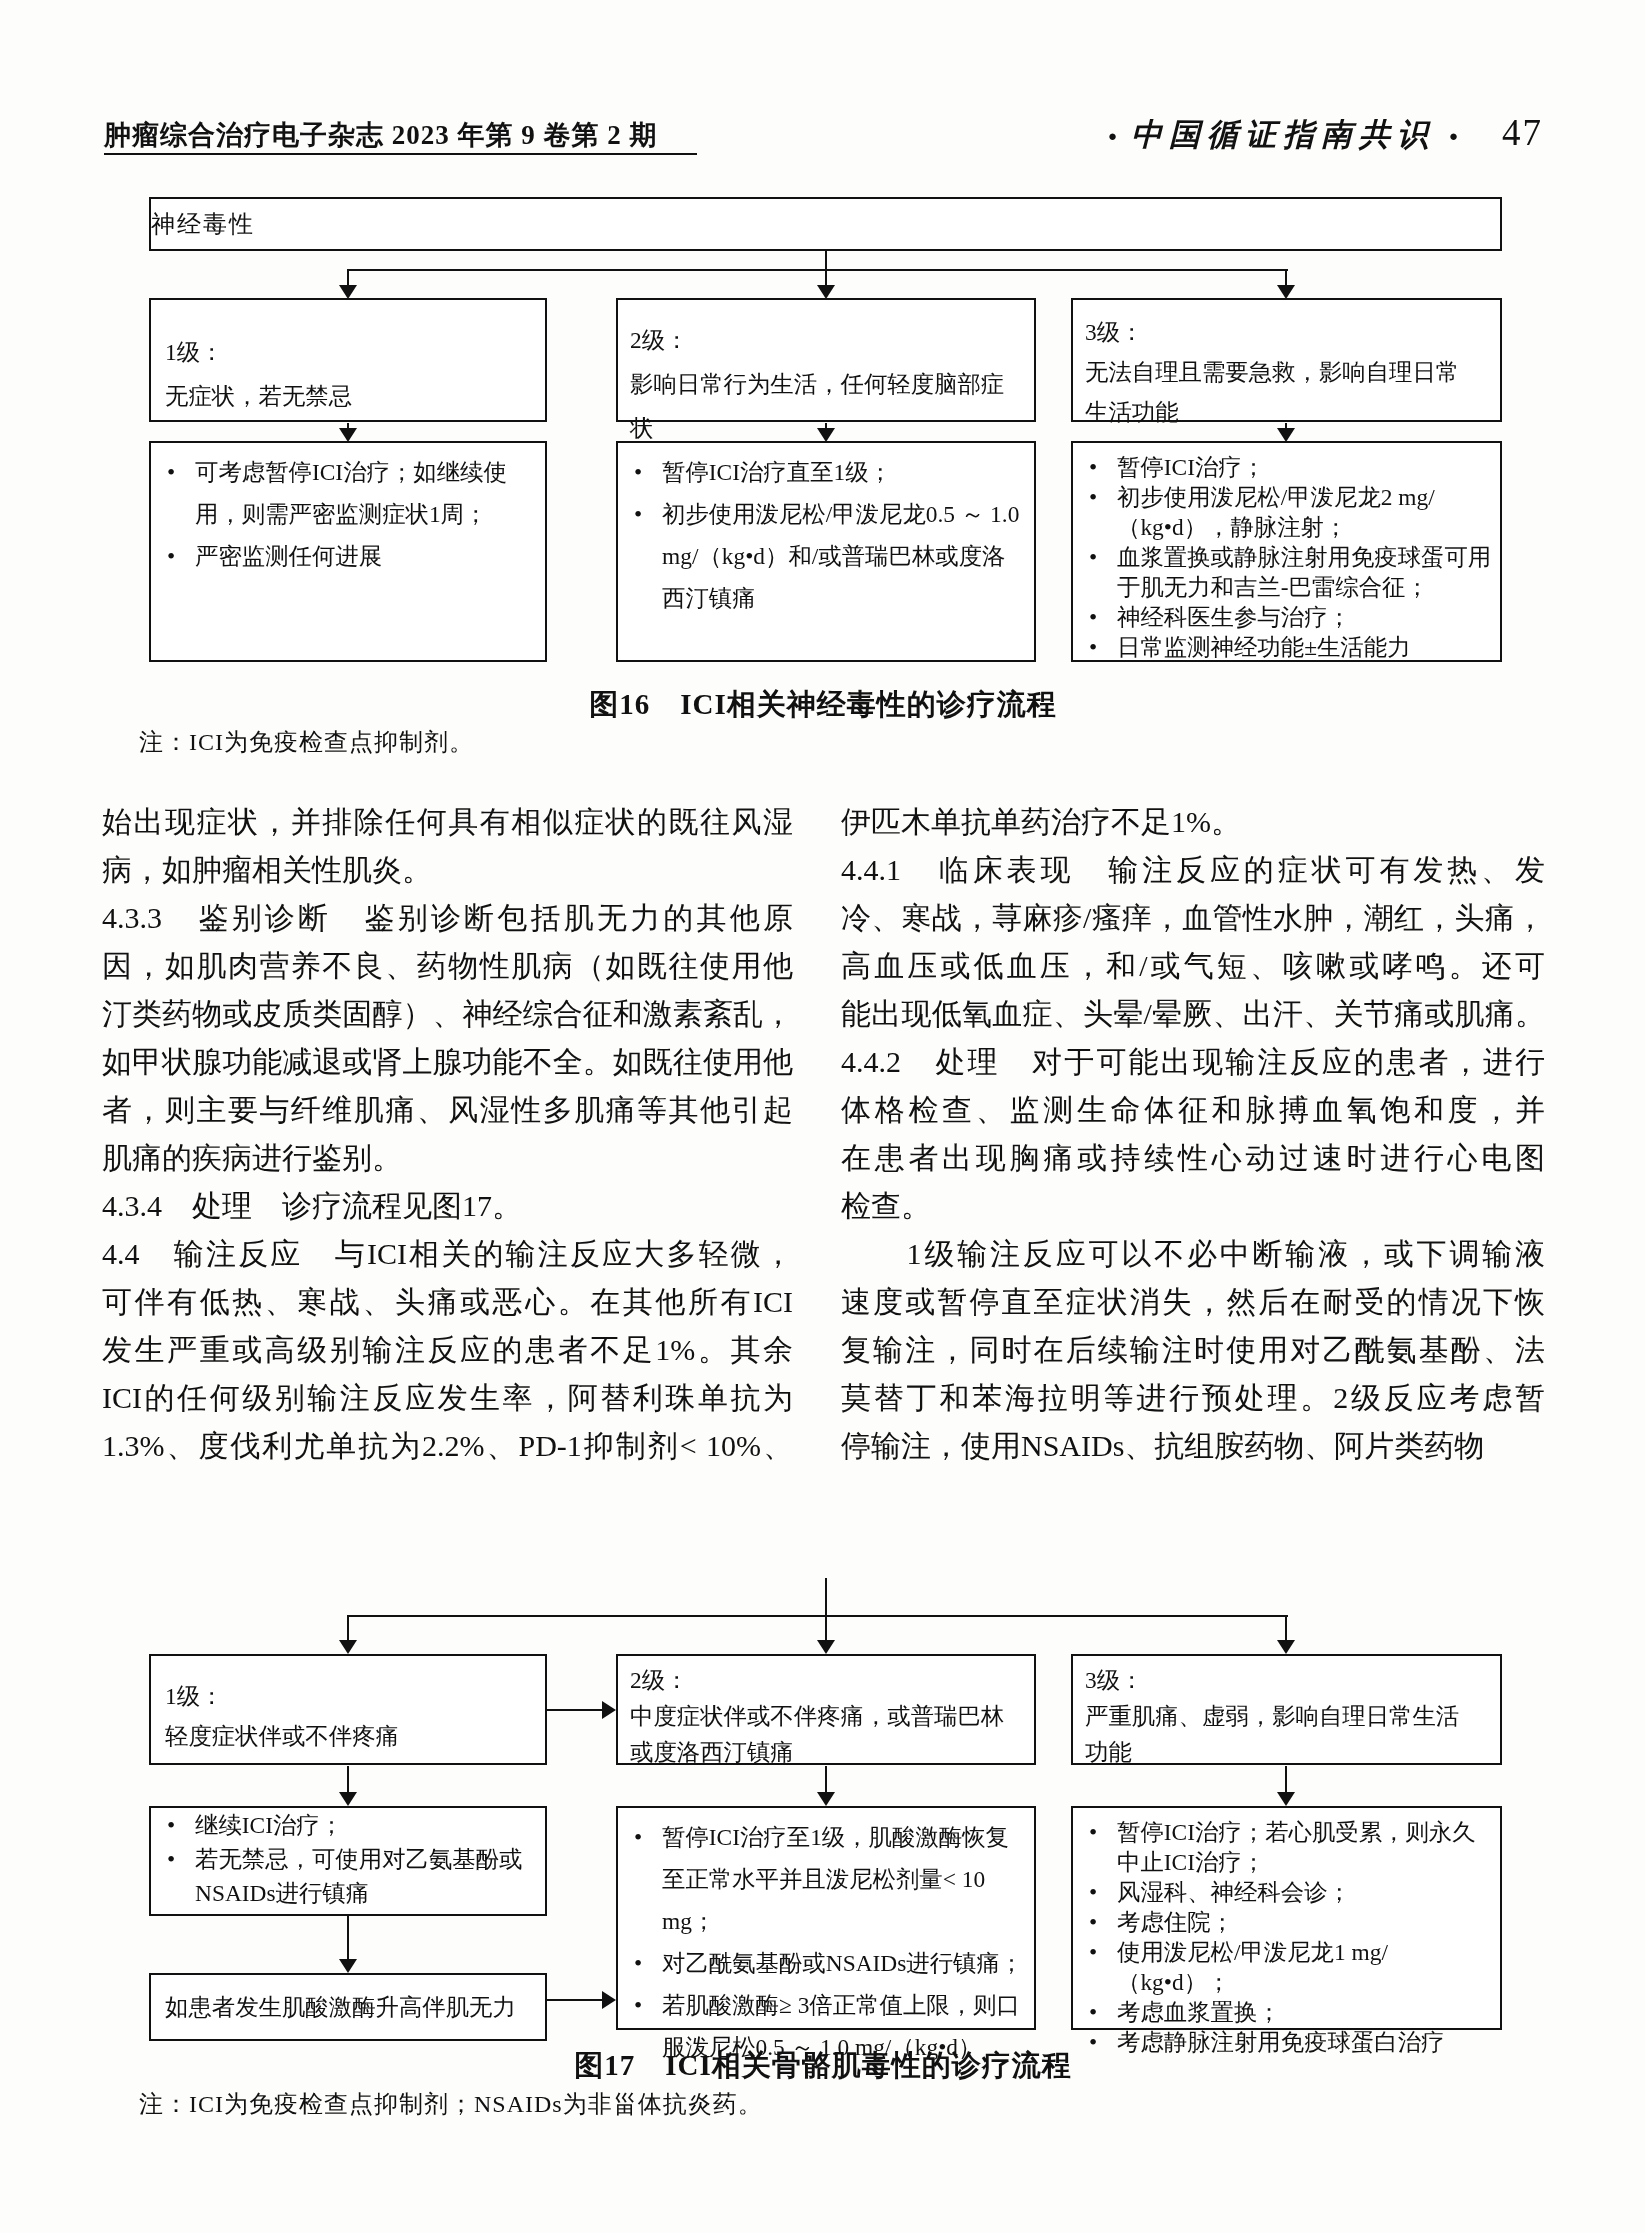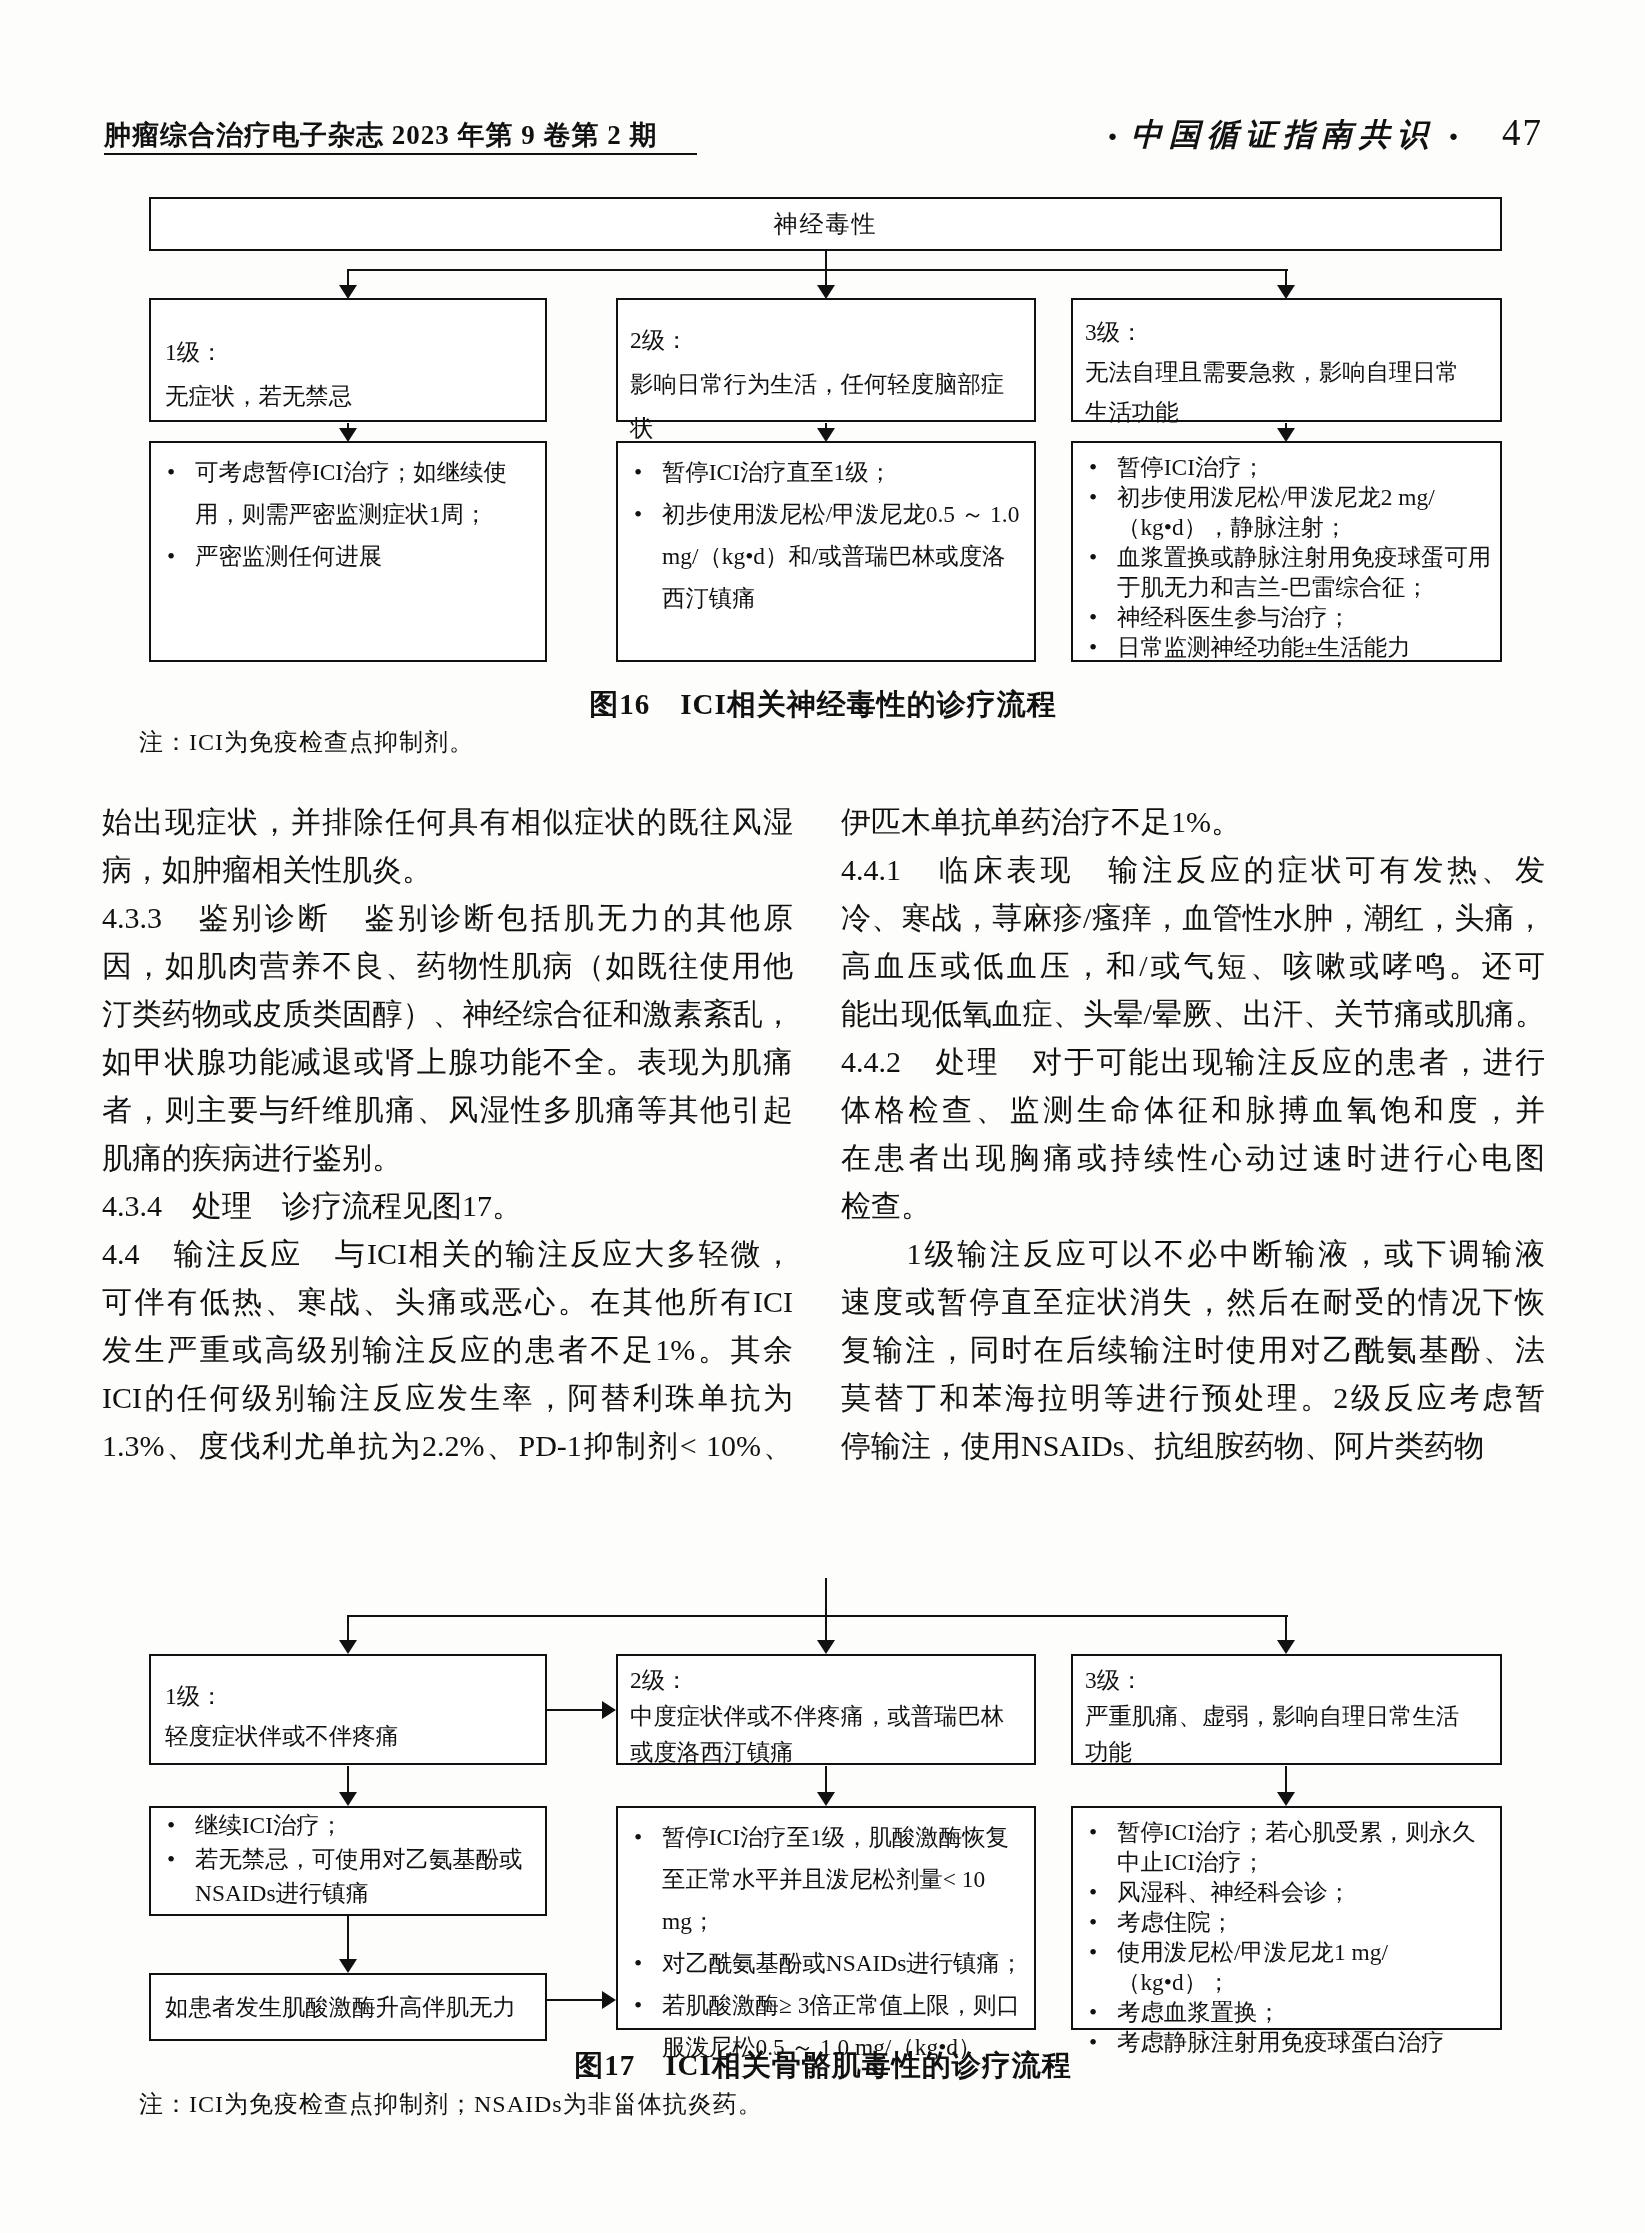--- a/index.html
+++ b/index.html
@@ -15,7 +15,7 @@
   
   .figure{position:absolute;left:149px;width:1353px;}
   .fc-box{position:absolute;box-sizing:border-box;border:2px solid #111;background:#fff;font-size:23.4px;}
-  .fc-root{display:flex;align-items:center;justify-content:center;font-size:24px;letter-spacing:2px;}
+  .fc-root{display:flex;align-items:center;justify-content:flex-start;font-size:24px;letter-spacing:2px;}
   .fc-actions{margin:0;list-style:none;padding:8px 8px 0 0;}
   .fc-li{position:relative;padding-left:44px;}
   .fc-li::before{content:"\2022";position:absolute;left:16px;}

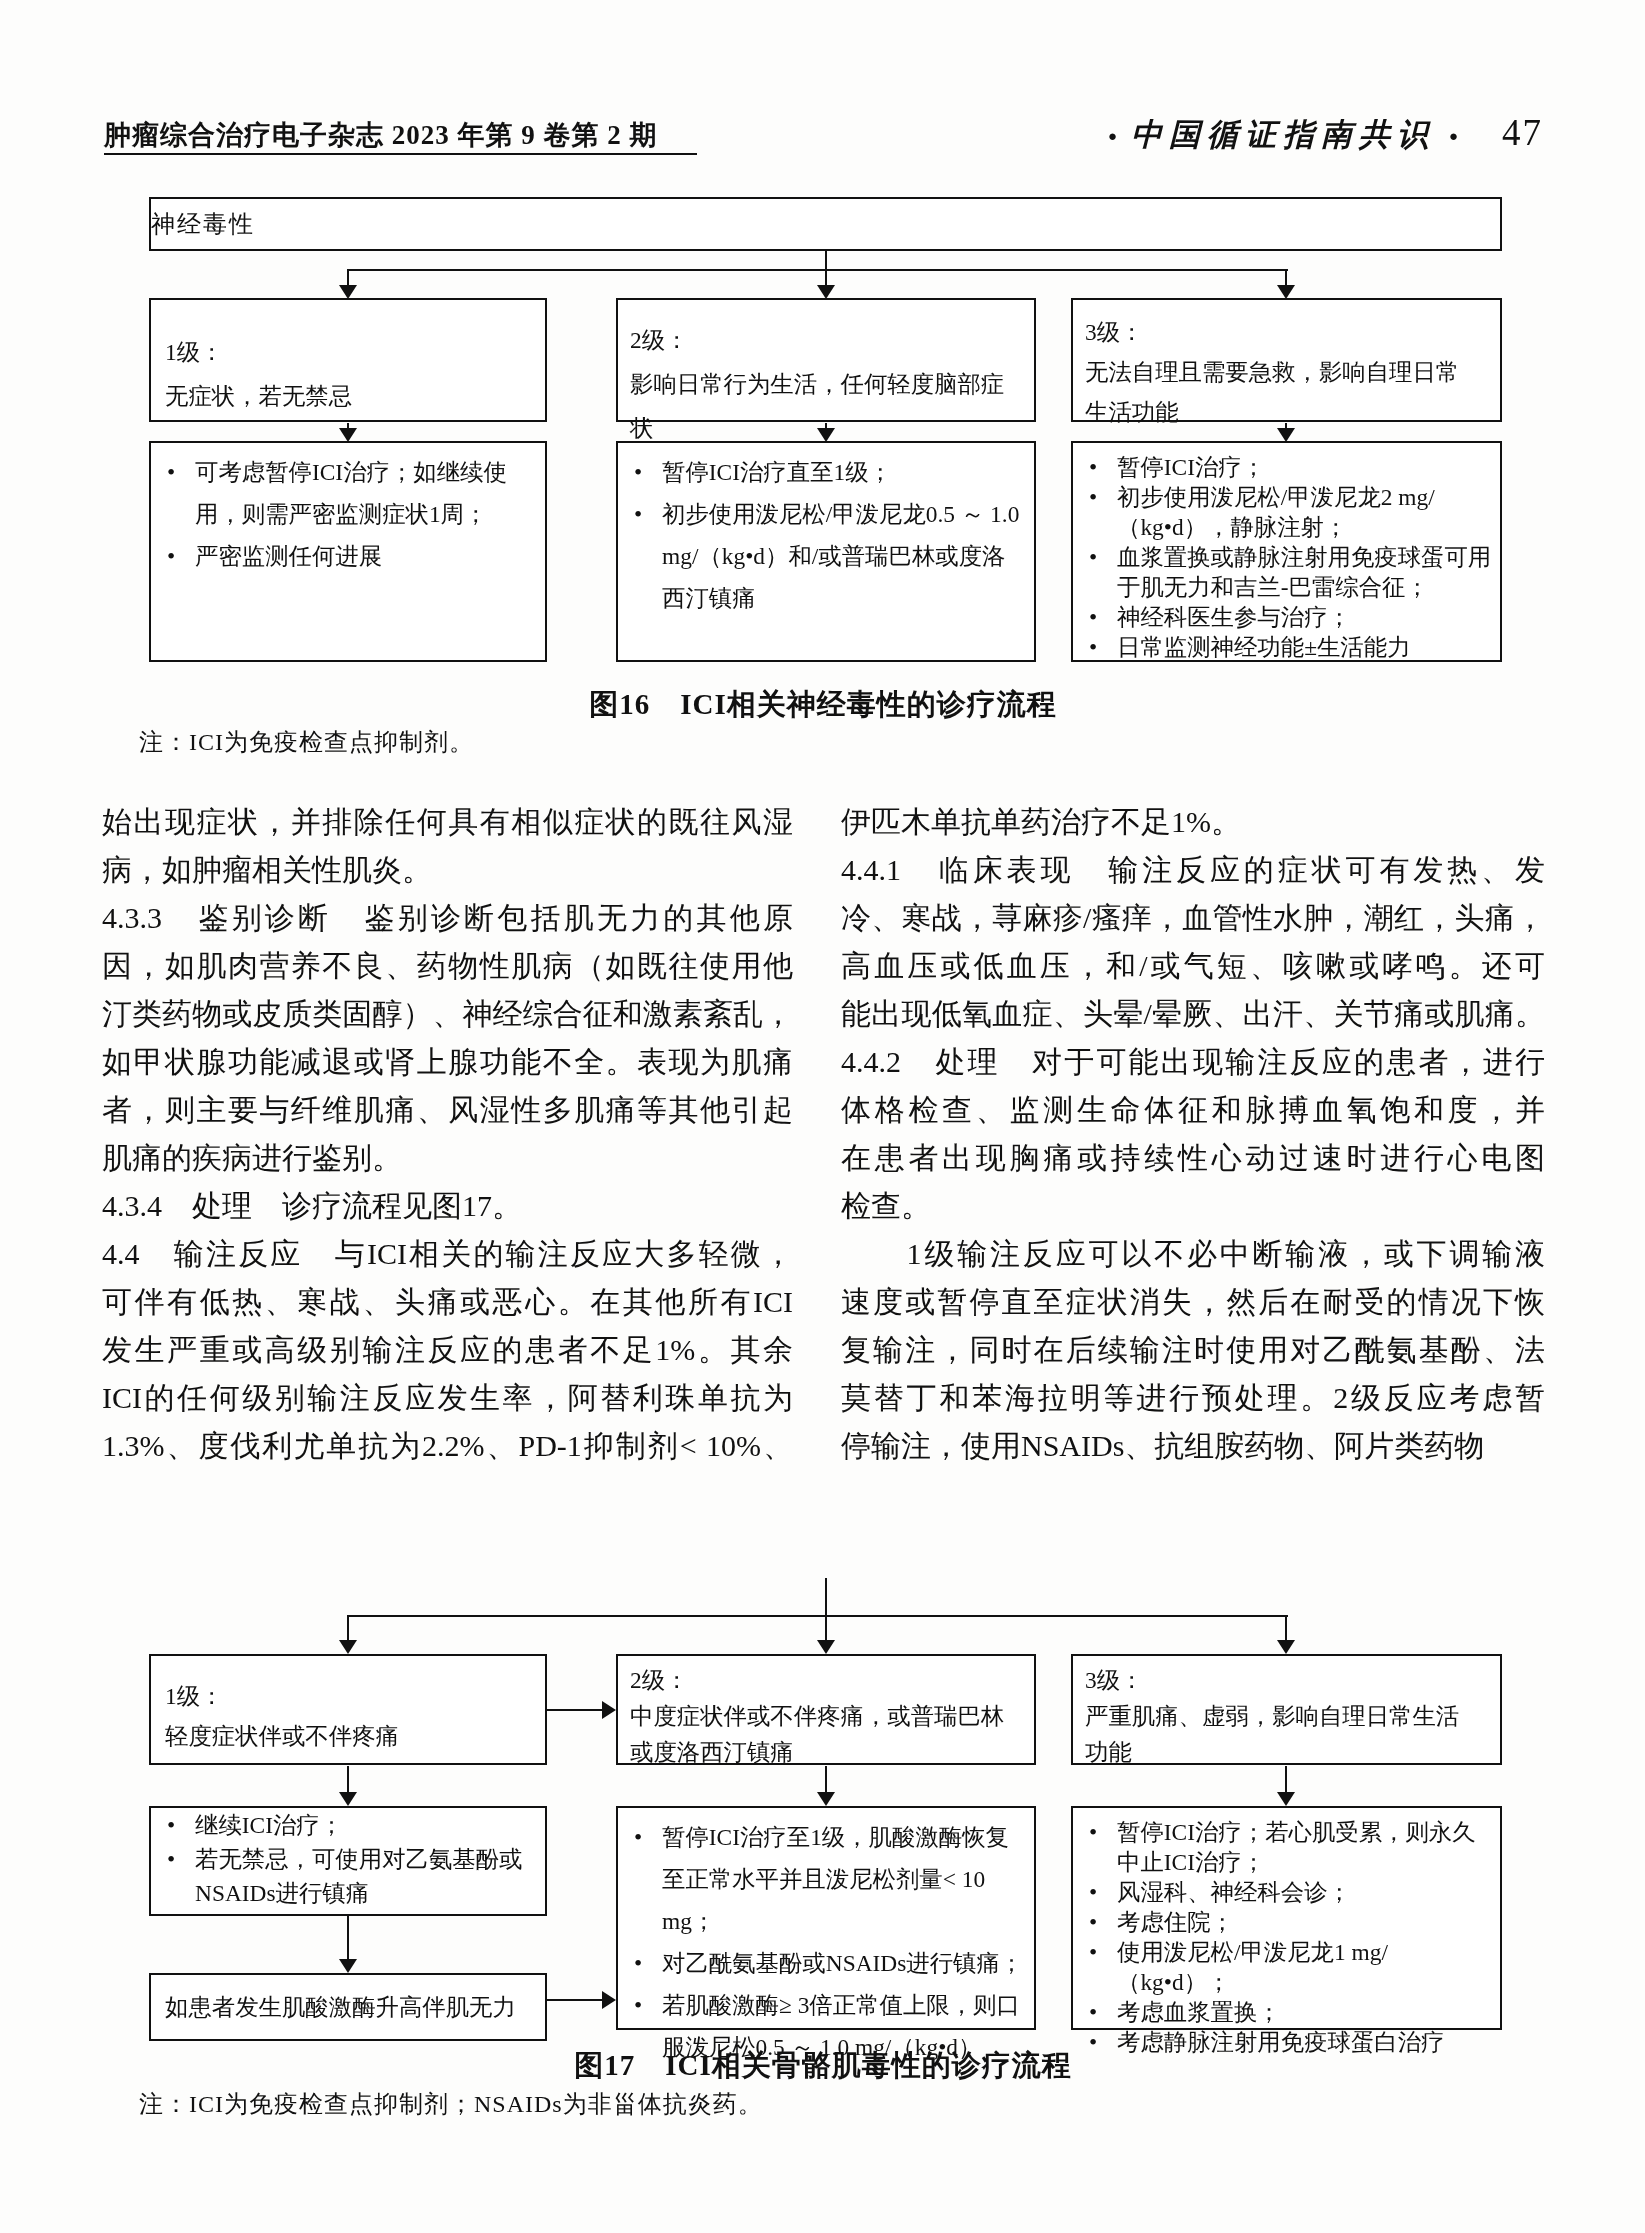--- a/index.html
+++ b/index.html
@@ -108,7 +108,7 @@
       <div class="bline">4.3.3　鉴别诊断　鉴别诊断包括肌无力的其他原</div>
       <div class="bline">因，如肌肉营养不良、药物性肌病（如既往使用他</div>
       <div class="bline">汀类药物或皮质类固醇）、神经综合征和激素紊乱，</div>
-      <div class="bline">如甲状腺功能减退或肾上腺功能不全。表现为肌痛</div>
+      <div class="bline">如甲状腺功能减退或肾上腺功能不全。如既往使用他</div>
       <div class="bline">者，则主要与纤维肌痛、风湿性多肌痛等其他引起</div>
       <div class="bline end">肌痛的疾病进行鉴别。</div>
       <div class="bline end">4.3.4　处理　诊疗流程见图17。</div>

